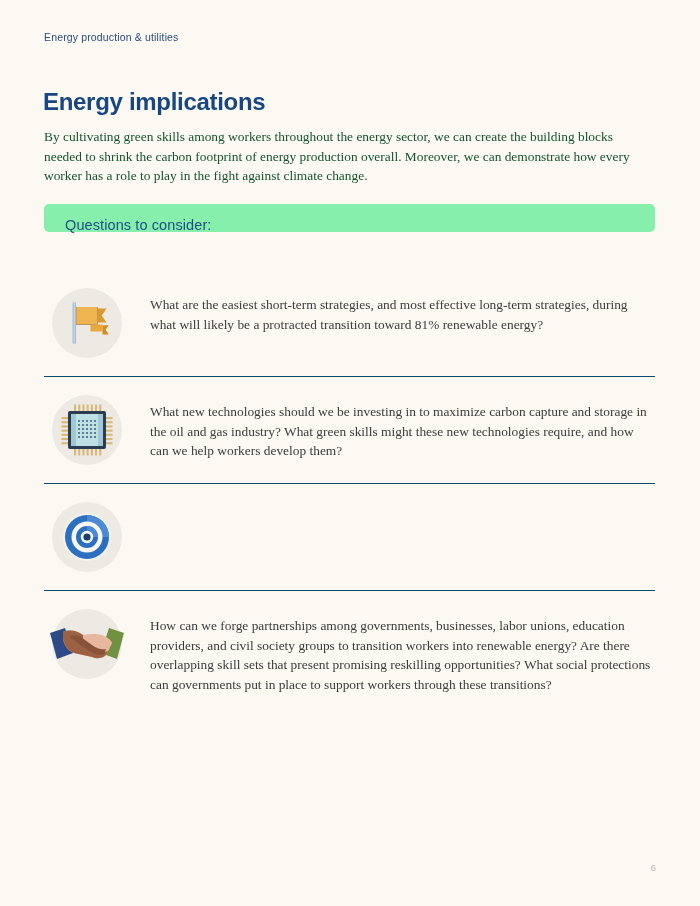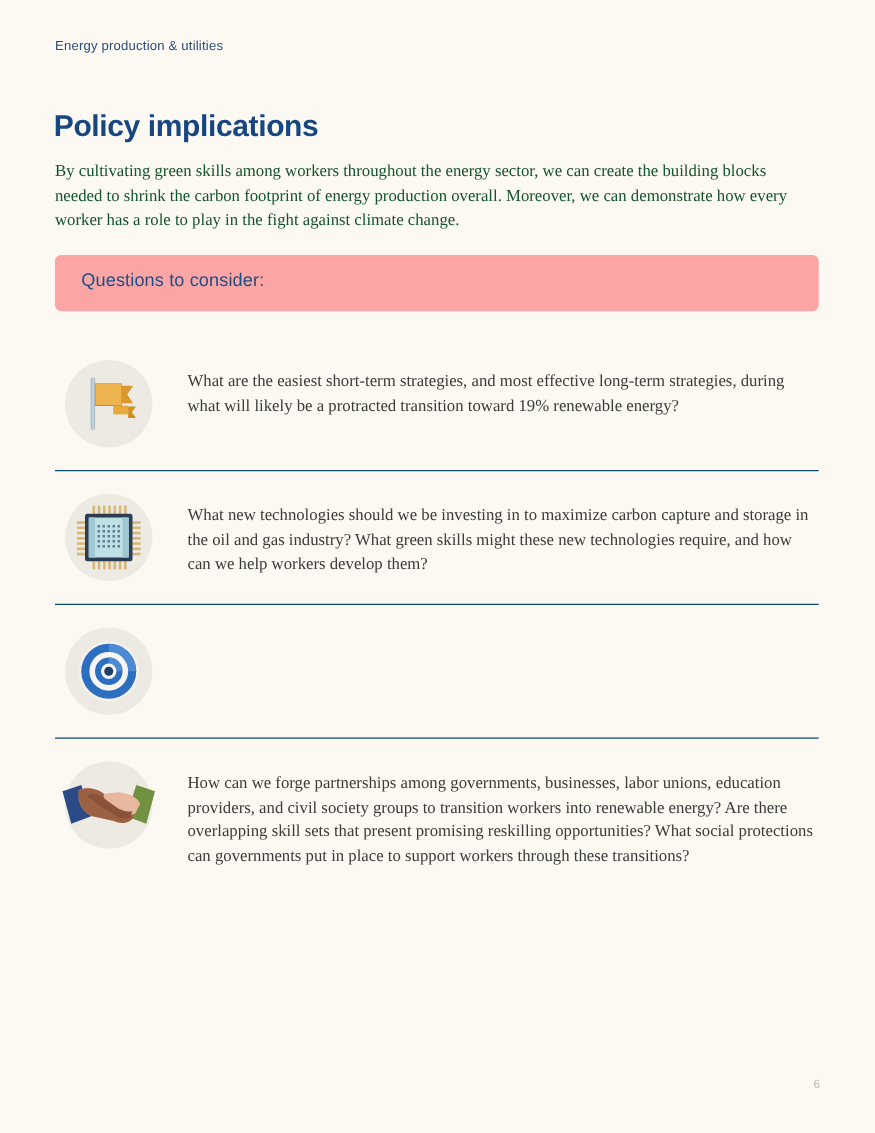--- a/index.html
+++ b/index.html
@@ -147,7 +147,7 @@
 
   <div class="eyebrow">Energy production &amp; utilities</div>
 
-  <h1 class="page-title">Policy implications</h1>
+  <h1 class="page-title">Energy implications</h1>
 
   <p class="intro">By cultivating green skills among workers throughout the energy sector, we can create the building blocks needed to shrink the carbon footprint of energy production overall. Moreover, we can demonstrate how every worker has a role to play in the fight against climate change.</p>
 

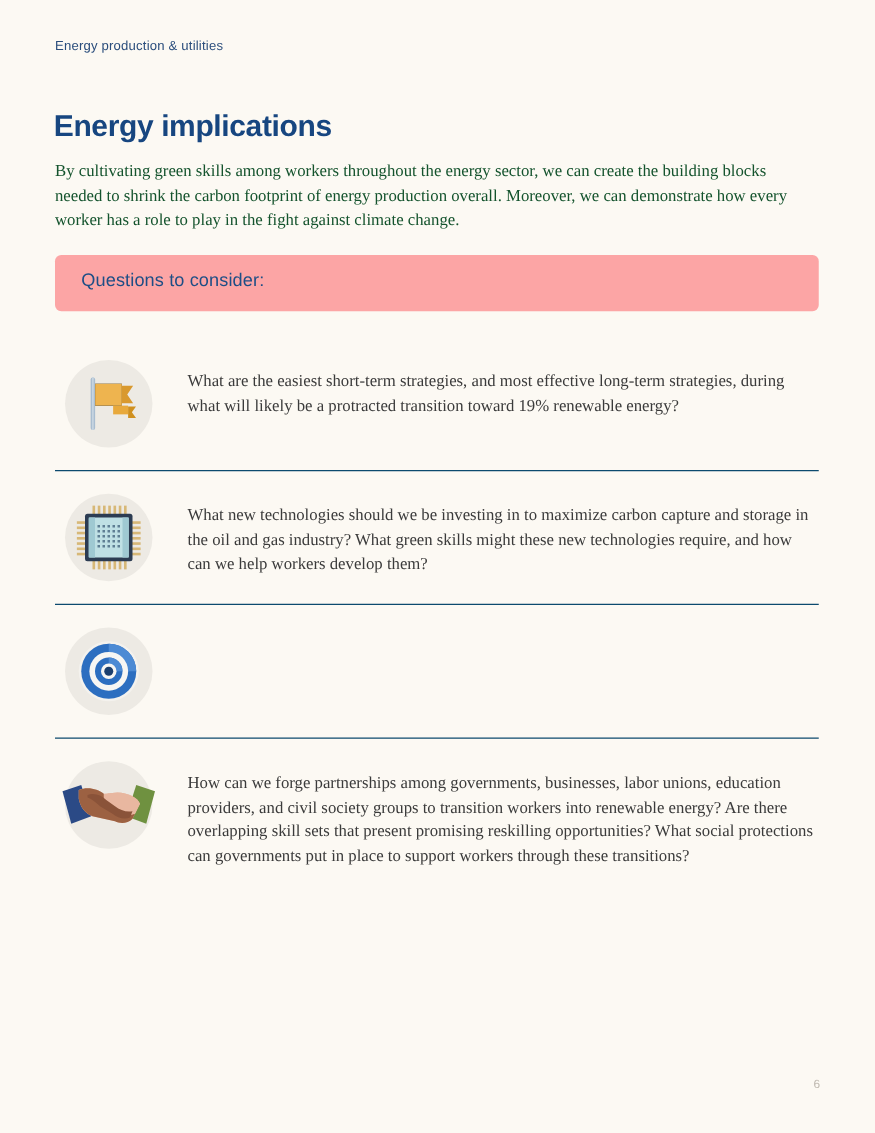--- a/index.html
+++ b/index.html
@@ -62,8 +62,8 @@
     left: 44px;
     top: 204px;
     width: 611px;
-    height: 45px;
-    background: #fca5a5;
+    height: 28px;
+    background: #86efac;
     border-radius: 5px;
     box-sizing: border-box;
   }

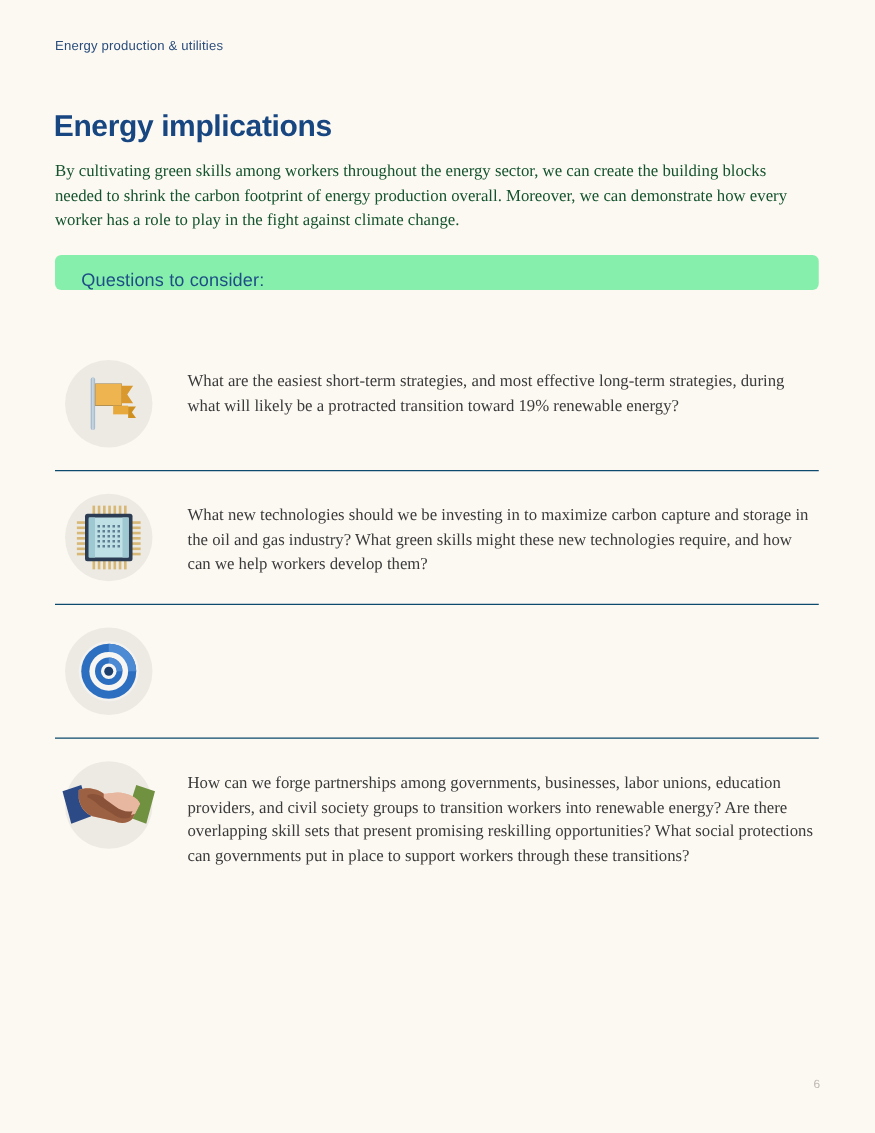--- a/index.html
+++ b/index.html
@@ -170,7 +170,7 @@
           <path d="M50.5 37.2 L56.8 37.2 L53.5 41.8 L56.8 46.4 L50.5 46.4 Z" fill="#D0901F"></path>
         </svg>
       </div>
-      <div class="q-text">What are the easiest short-term strategies, and most effective long-term strategies, during what will likely be a protracted transition toward 19% renewable energy?</div>
+      <div class="q-text">What are the easiest short-term strategies, and most effective long-term strategies, during what will likely be a protracted transition toward 81% renewable energy?</div>
     </div>
 
     <div class="q-item">

